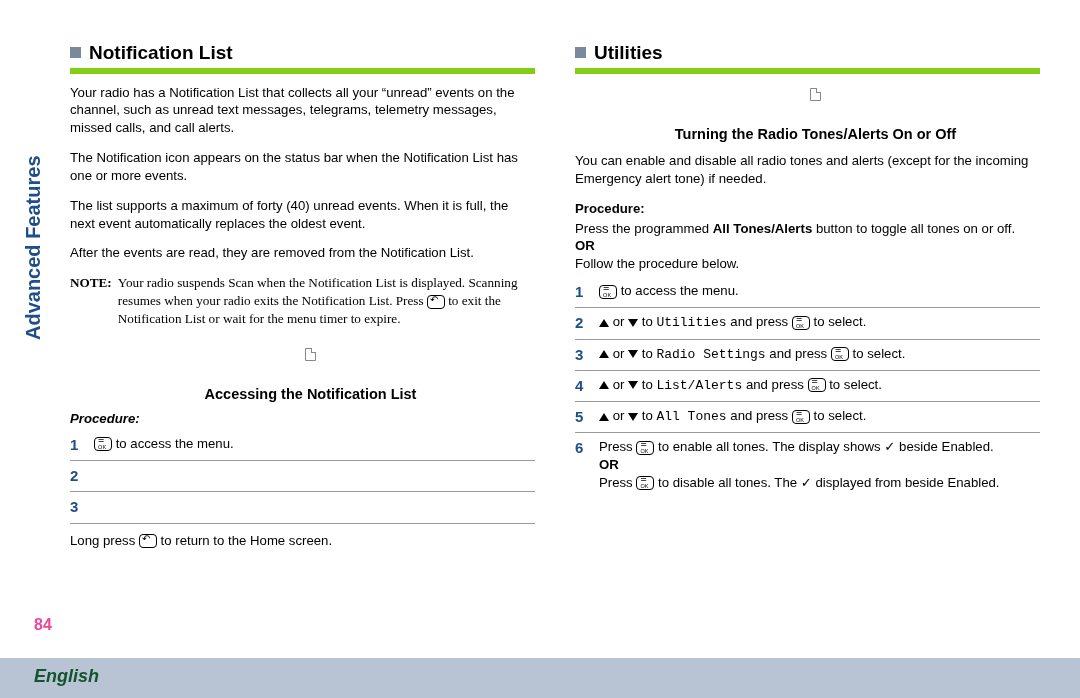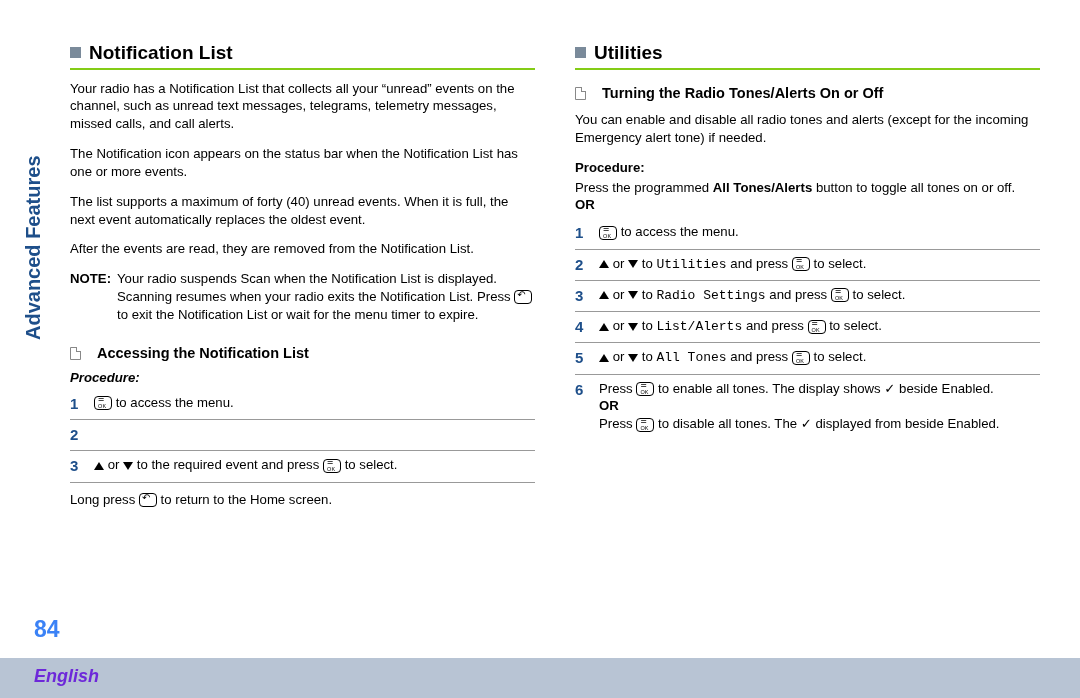--- a/index.html
+++ b/index.html
@@ -26,7 +26,7 @@
     display: flex;
     align-items: center;
     gap: 8px;
-    border-bottom: 2px solid #84cc16;
+    border-bottom: 6px solid #84cc16;
     padding-bottom: 2px;
     margin-bottom: 10px;
   }

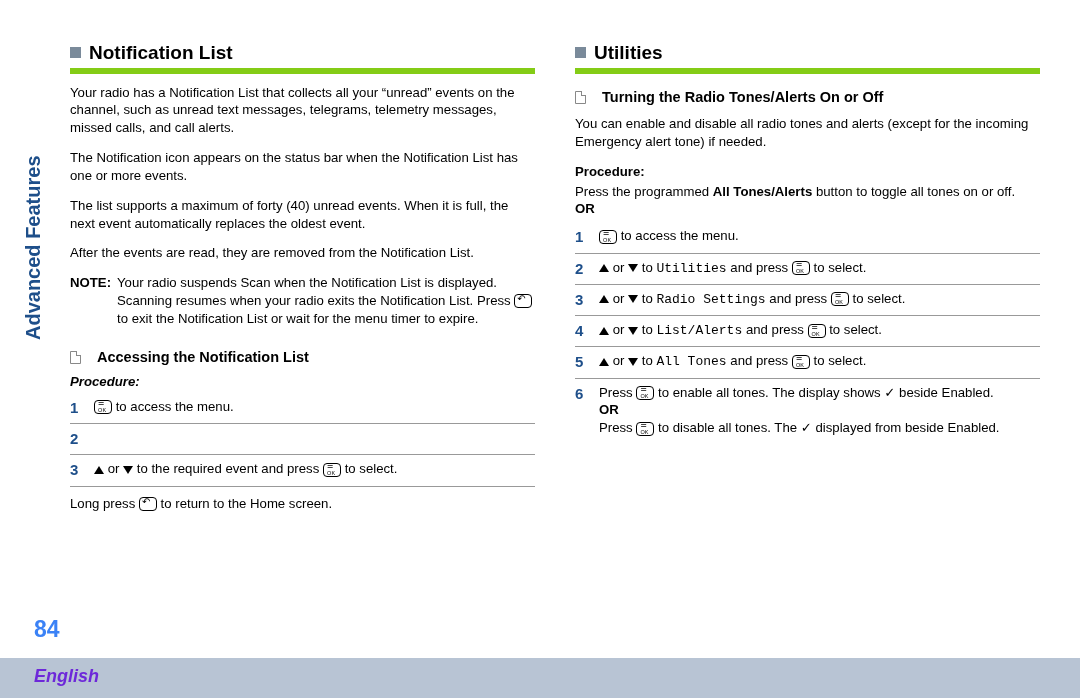--- a/index.html
+++ b/index.html
@@ -46,8 +46,9 @@
   .note-block { display:flex; gap:6px; margin:6px 0 20px 0;}
   .note-body { flex:1; }
   .subhead {
-    display:flex; align-items:center; gap:16px;
-    margin: 14px 0 6px 0;
+    display:flex; align-items:center; gap:24px;
+    margin: 14px 0 6px 16px;
+    flex-direction: column;
   }
   .subhead .doc-ic {
     width:11px; height:13px; border:1px solid #888;

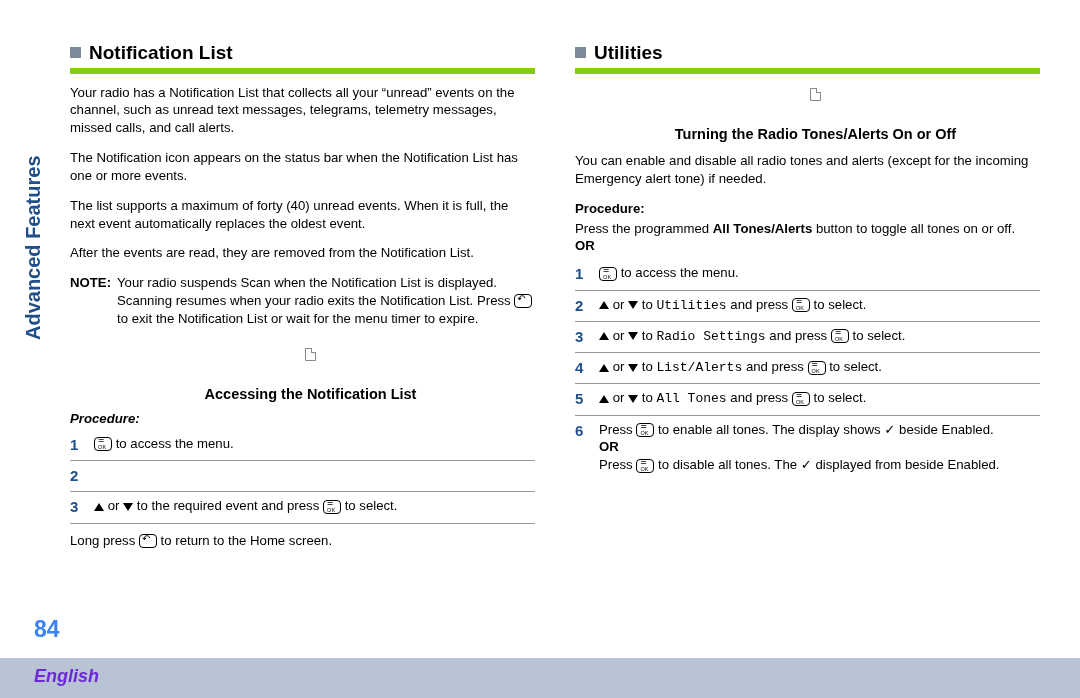--- a/index.html
+++ b/index.html
@@ -196,6 +196,7 @@
       <span> button to toggle all tones on or off.</span>
     </div>
     <div class="or-bold">OR</div>
+    <div>Follow the procedure below.</div>
 
     <div style="height:4px"></div>
 

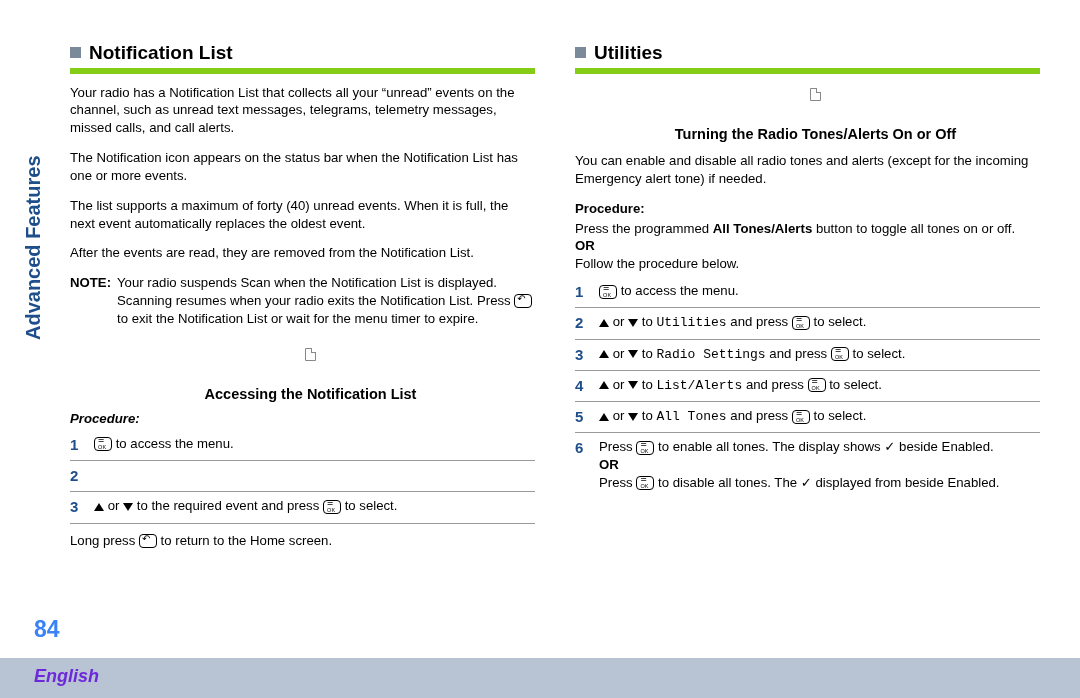--- a/index.html
+++ b/index.html
@@ -43,7 +43,7 @@
   }
   .col p { margin: 8px 0 12px 0; }
   .notelabel { font-weight: bold; }
-  .note-block { display:flex; gap:6px; margin:6px 0 20px 0;}
+  .note-block { display:flex; gap:6px; margin:6px 0 20px 0;font-family:Liberation Serif, serif;}
   .note-body { flex:1; }
   .subhead {
     display:flex; align-items:center; gap:24px;

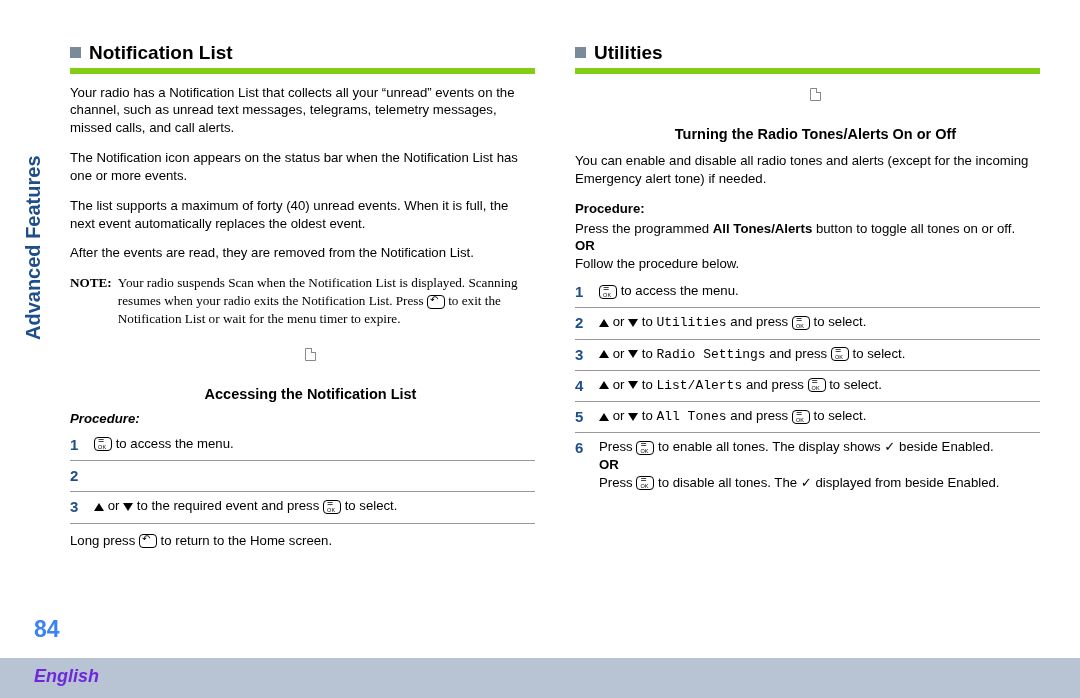--- a/index.html
+++ b/index.html
@@ -159,14 +159,6 @@
     </div>
     <div class="step-row">
       <span class="step-num">3</span>
-      <div class="step-txt">
-        <span class="tri-up"></span>
-        <span> or </span>
-        <span class="tri-down"></span>
-        <span> to the required event and press </span>
-        <span class="key-ok"></span>
-        <span> to select.</span>
-      </div>
     </div>
 
     <p class="footnote-it">

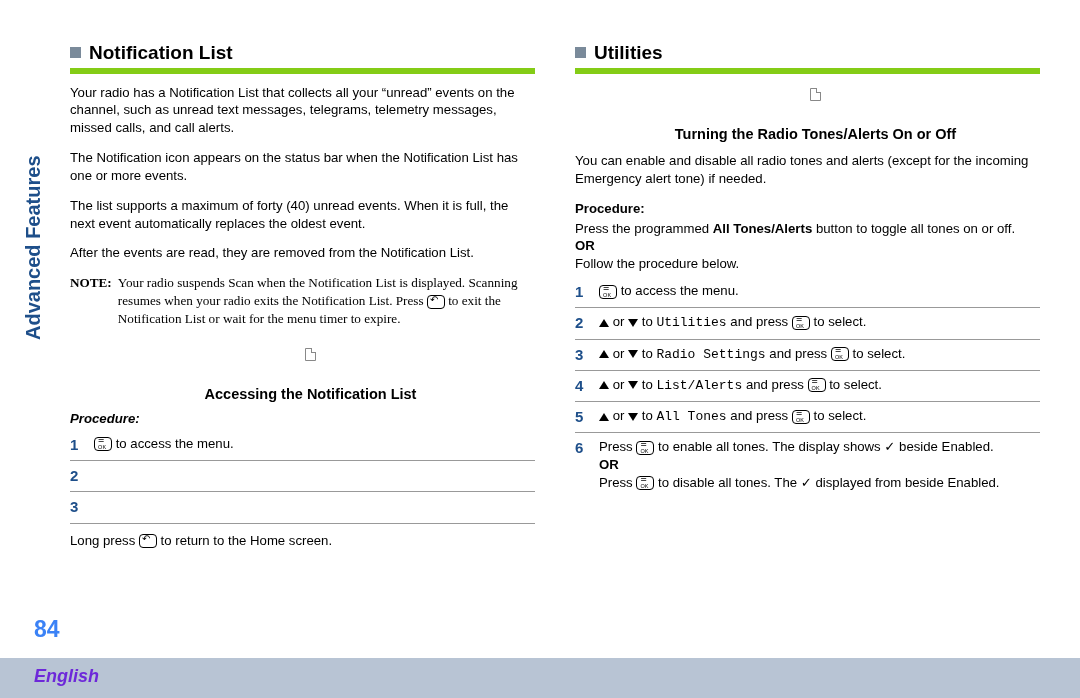--- a/index.html
+++ b/index.html
@@ -98,7 +98,7 @@
   }
   .page-num {
     position:absolute; left:34px; top:616px;
-    color:#3b82f6; font-weight:bold; font-size:23px;
+    color:#ec4899; font-weight:bold; font-size:16px;
   }
   .footer-bar {
     position:absolute; left:0; bottom:0; width:100%; height:40px;

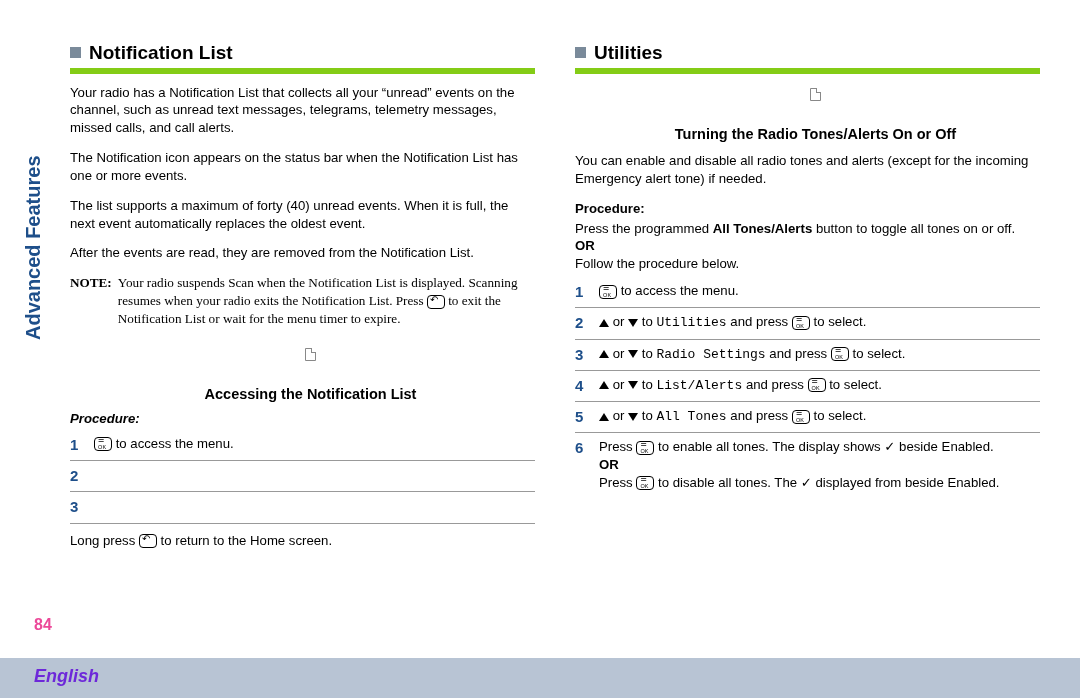--- a/index.html
+++ b/index.html
@@ -105,7 +105,7 @@
     background:#b8c4d4;
   }
   .footer-bar span{
-    color:#6d28d9; font-weight:bold; font-style:italic; font-size:18px;
+    color:#14532d; font-weight:bold; font-style:italic; font-size:18px;
     position:absolute; left:34px; top:8px;
   }
   .or-bold{ font-weight:bold;}

